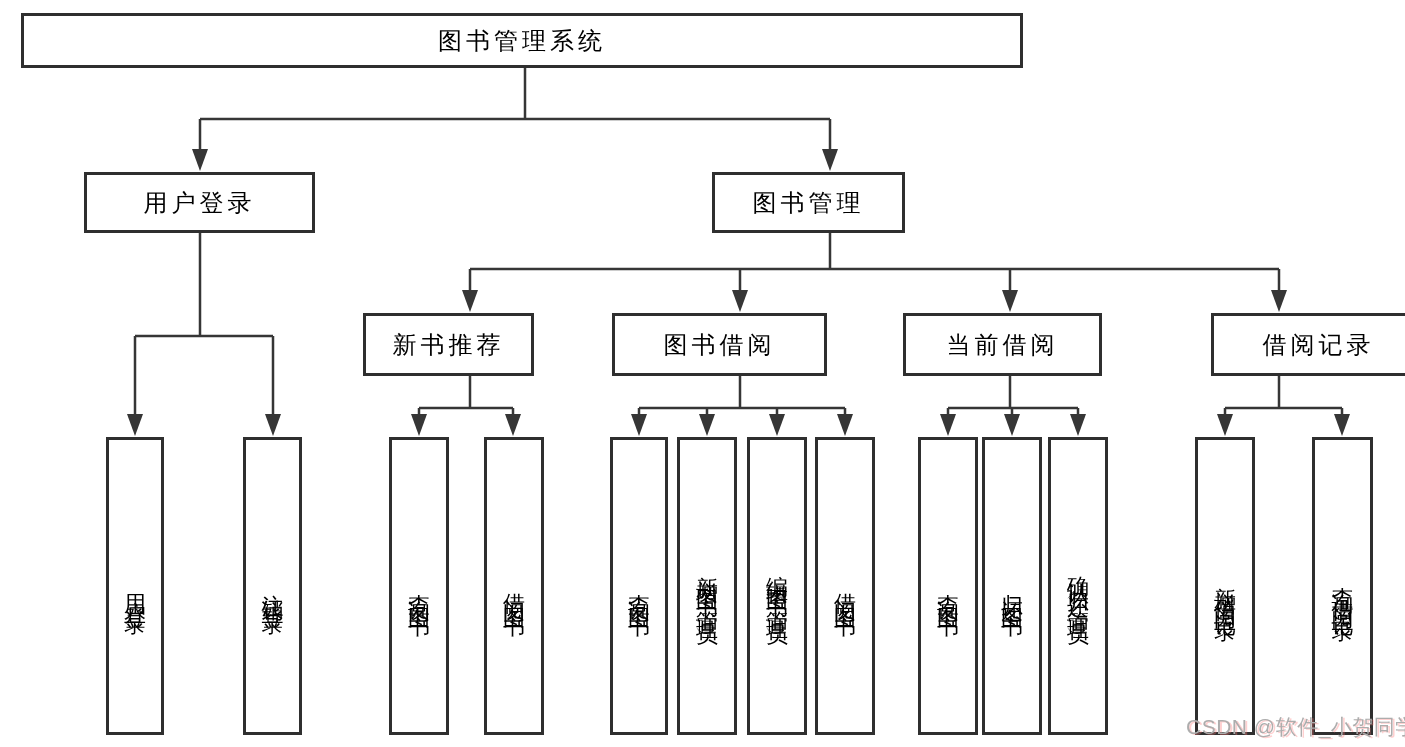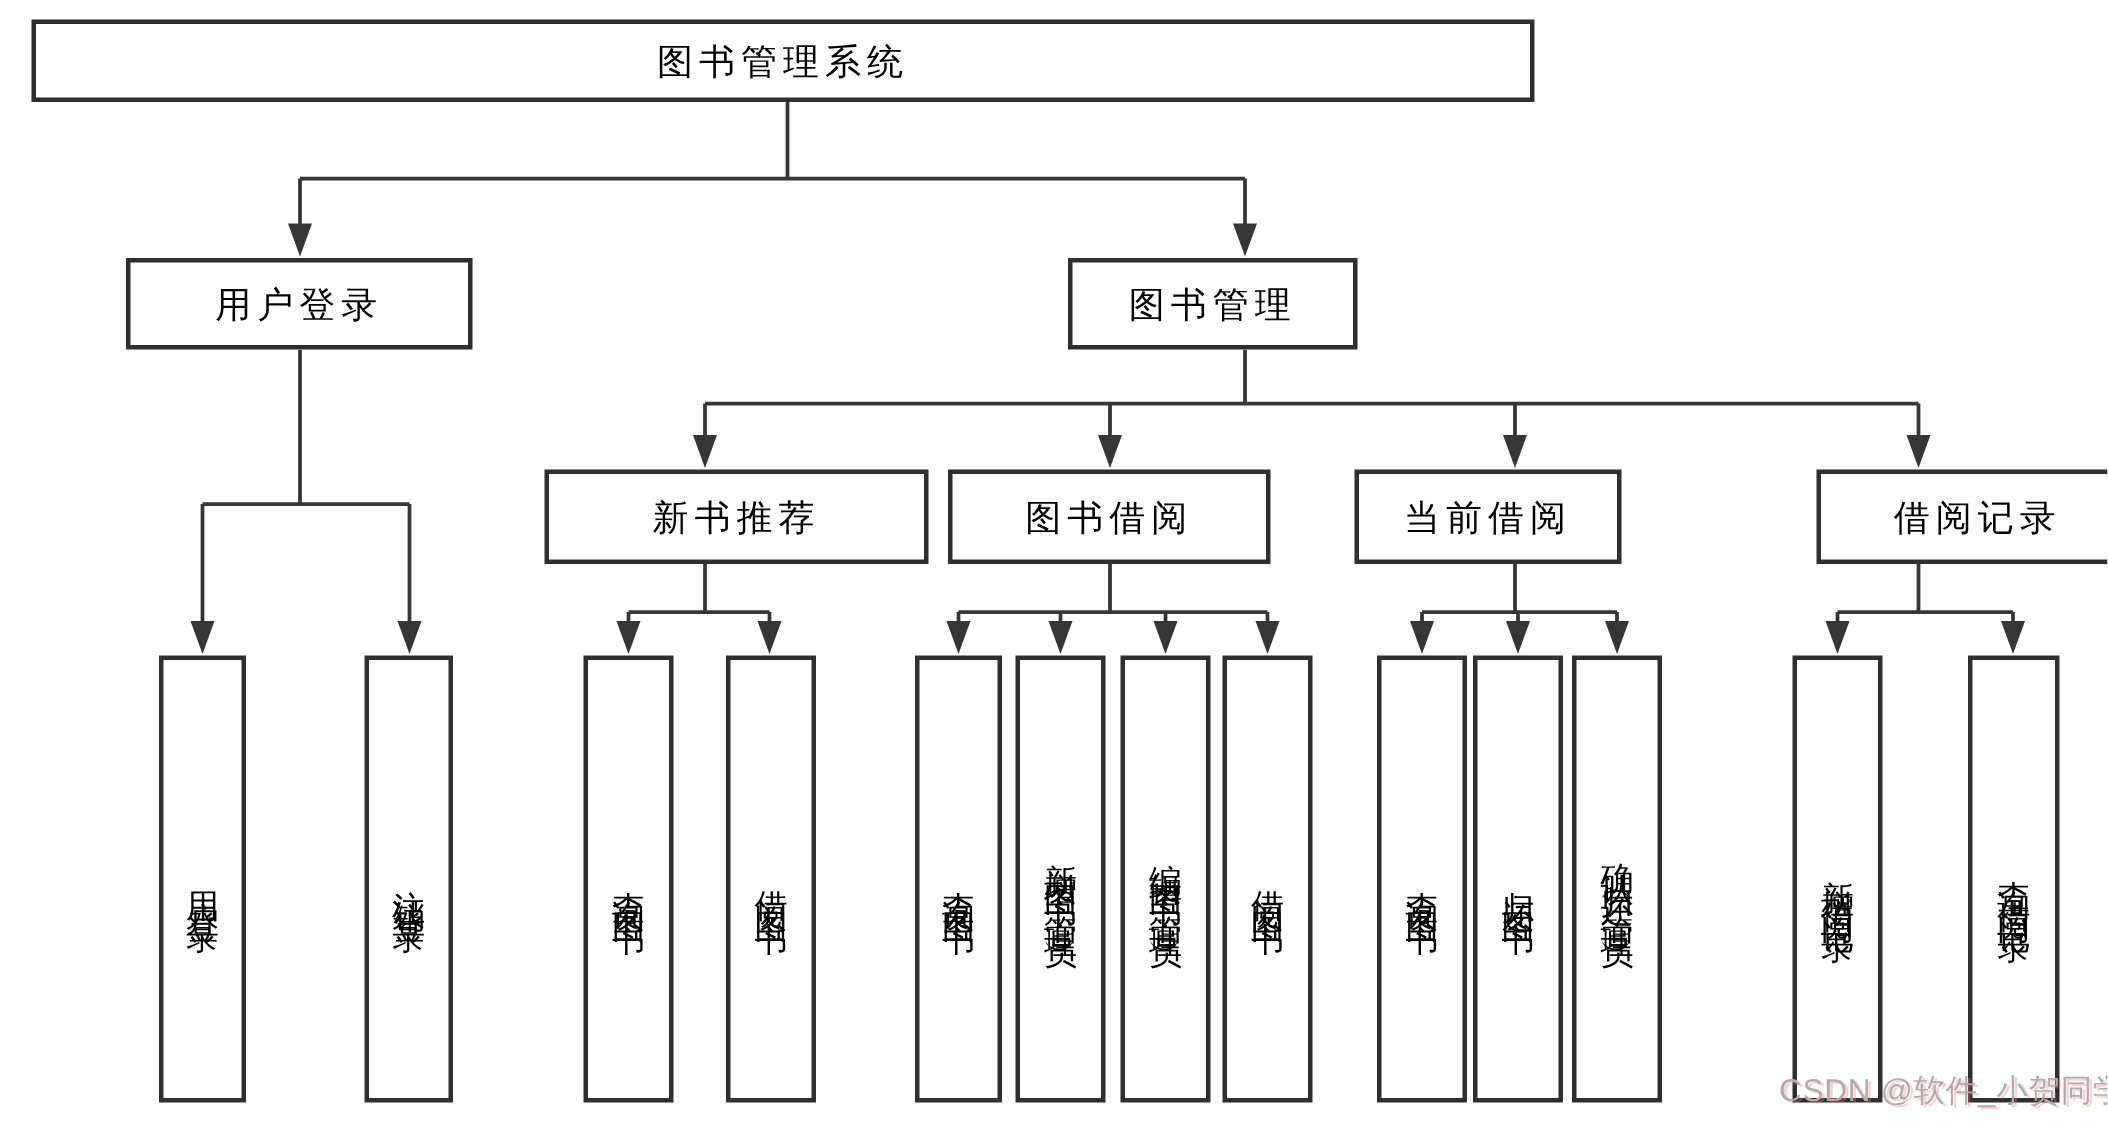--- a/index.html
+++ b/index.html
@@ -101,7 +101,7 @@
     <span class="lbl">图书管理</span>
   </div>
 
-  <div class="node" style="left:363px; top:313px; width:256px; height:63px;">
+  <div class="node" style="left:363px; top:313px; width:171px; height:63px;">
     <span class="lbl">新书推荐</span>
   </div>
   <div class="node" style="left:632px; top:313px; width:215px; height:63px;">

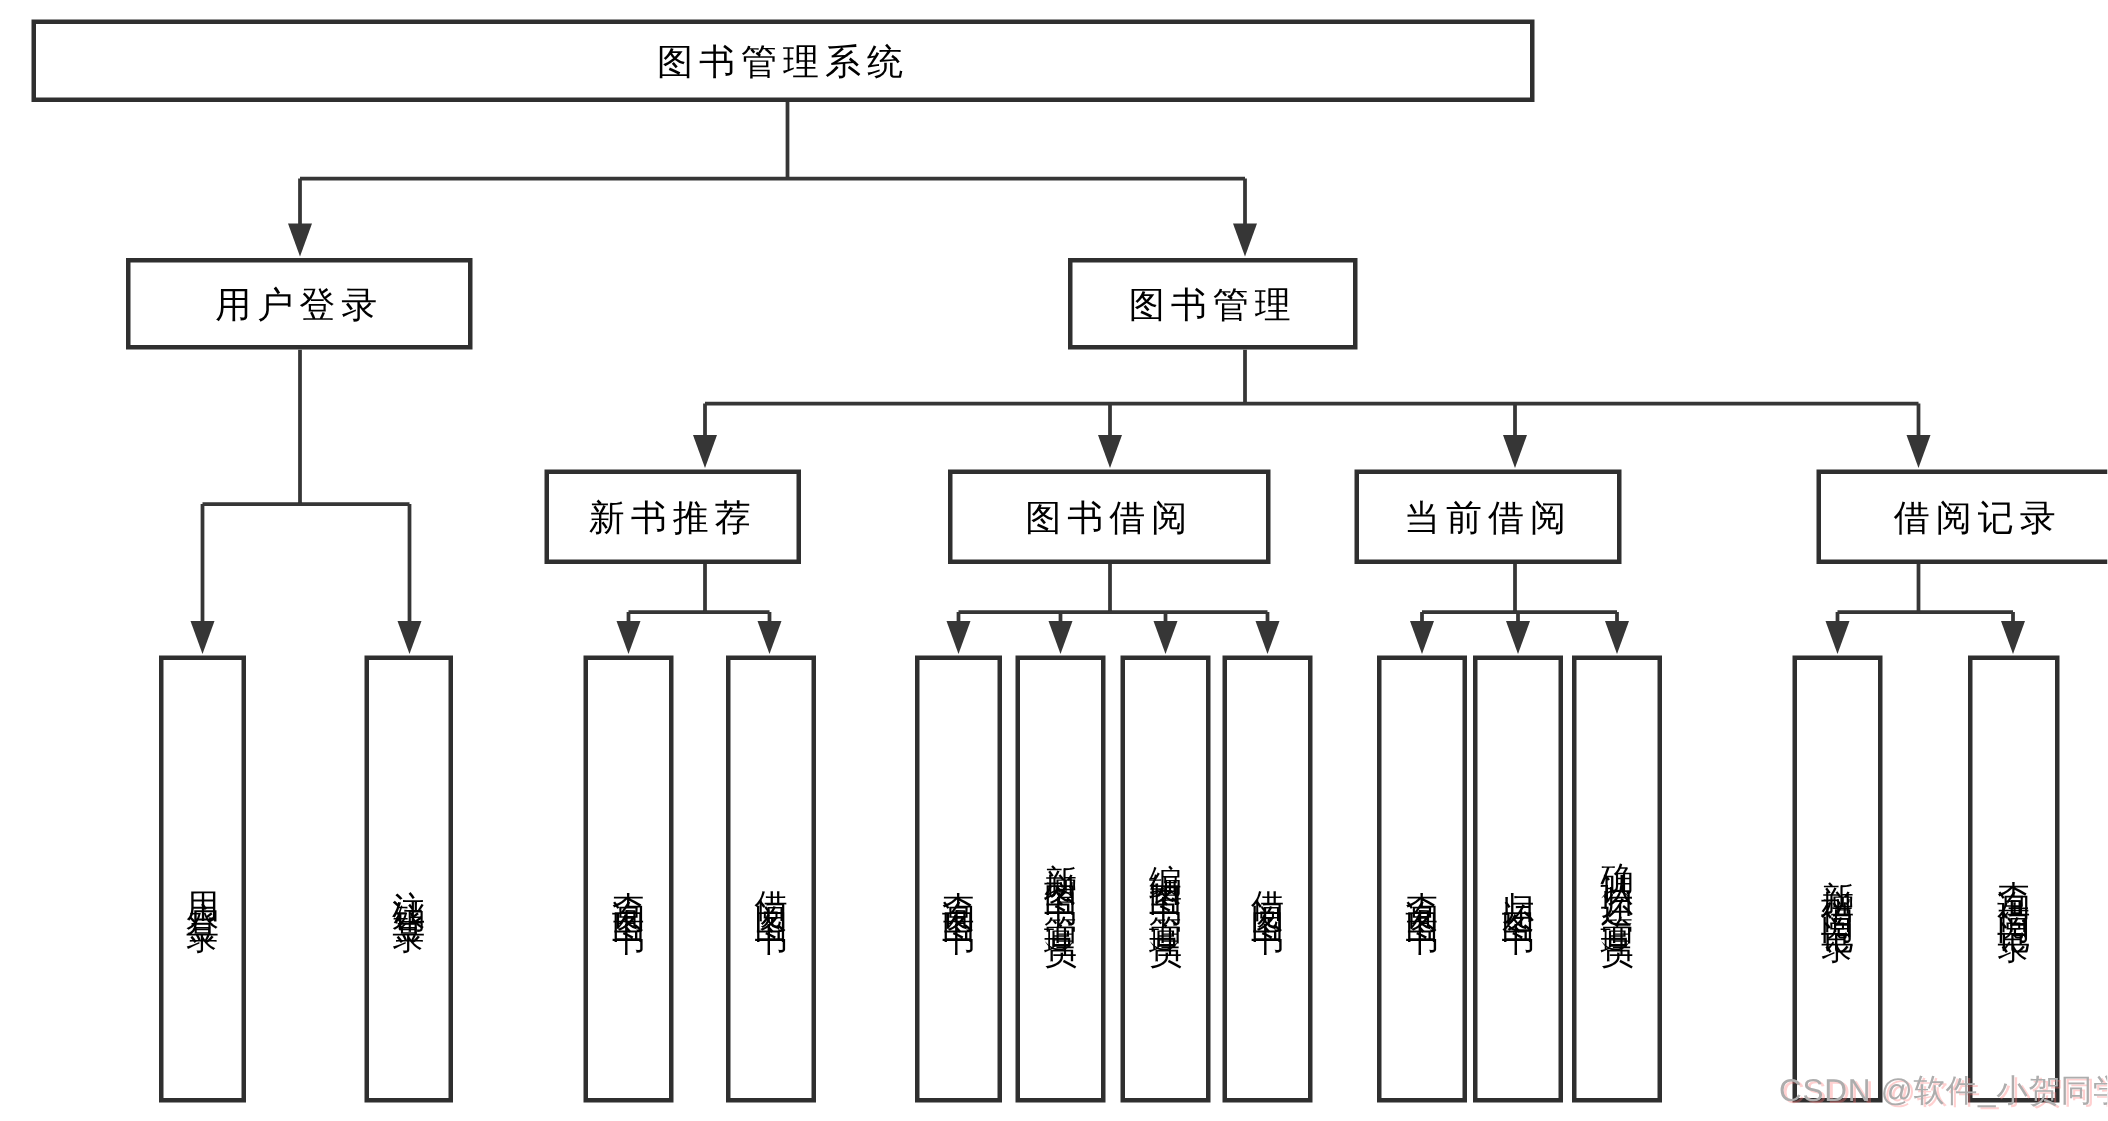--- a/index.html
+++ b/index.html
@@ -104,7 +104,7 @@
   <div class="node" style="left:363px; top:313px; width:171px; height:63px;">
     <span class="lbl">新书推荐</span>
   </div>
-  <div class="node" style="left:632px; top:313px; width:215px; height:63px;">
+  <div class="node" style="left:612px; top:313px; width:215px; height:63px;">
     <span class="lbl">图书借阅</span>
   </div>
   <div class="node" style="left:903px; top:313px; width:178px; height:63px;">

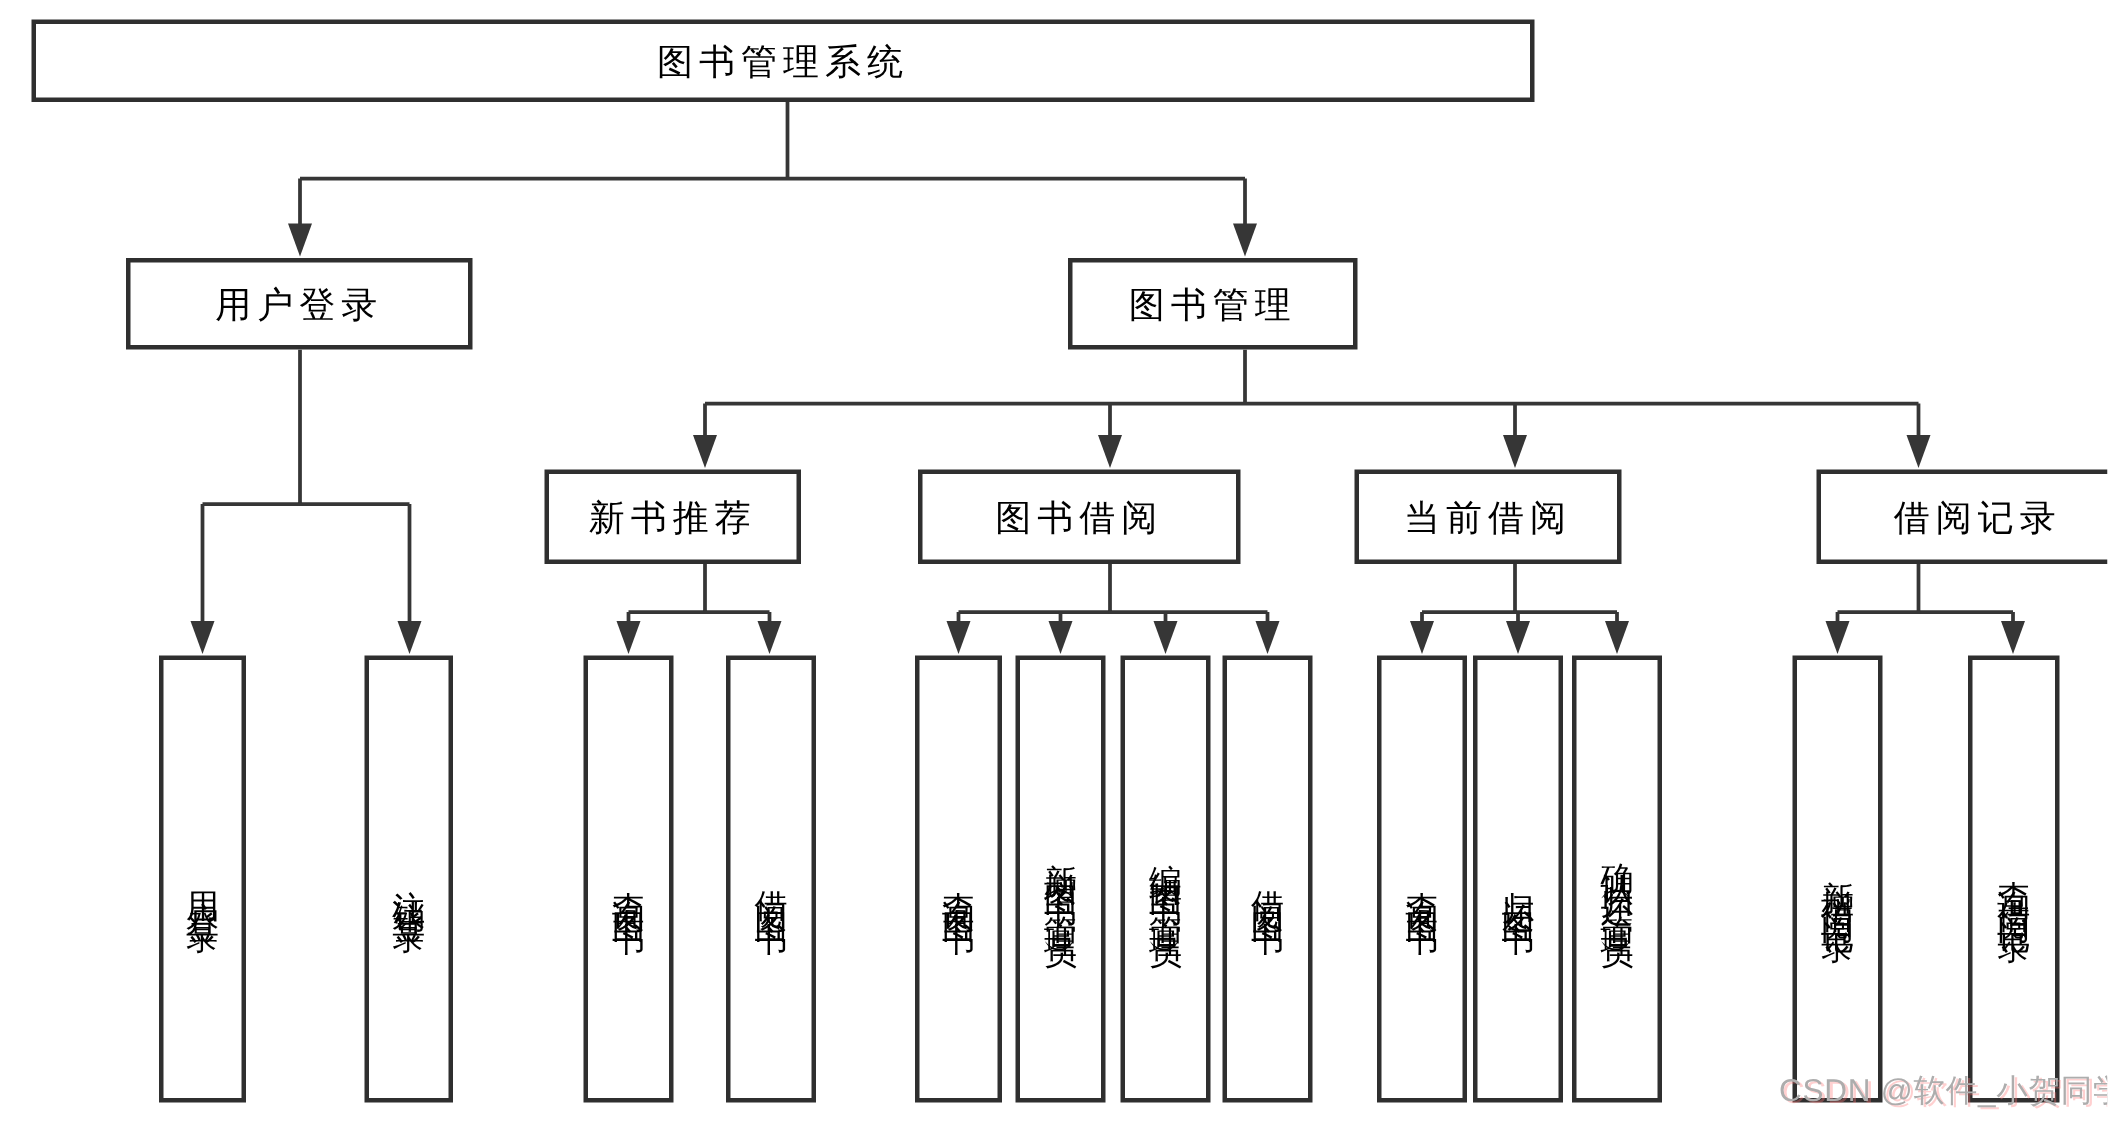--- a/index.html
+++ b/index.html
@@ -107,7 +107,7 @@
   <div class="node" style="left:612px; top:313px; width:215px; height:63px;">
     <span class="lbl">图书借阅</span>
   </div>
-  <div class="node" style="left:903px; top:313px; width:178px; height:63px;">
+  <div class="node" style="left:903px; top:313px; width:199px; height:63px;">
     <span class="lbl">当前借阅</span>
   </div>
   <div class="node" style="left:1172px; top:313px; width:215px; height:63px;margin-left:39px;">

